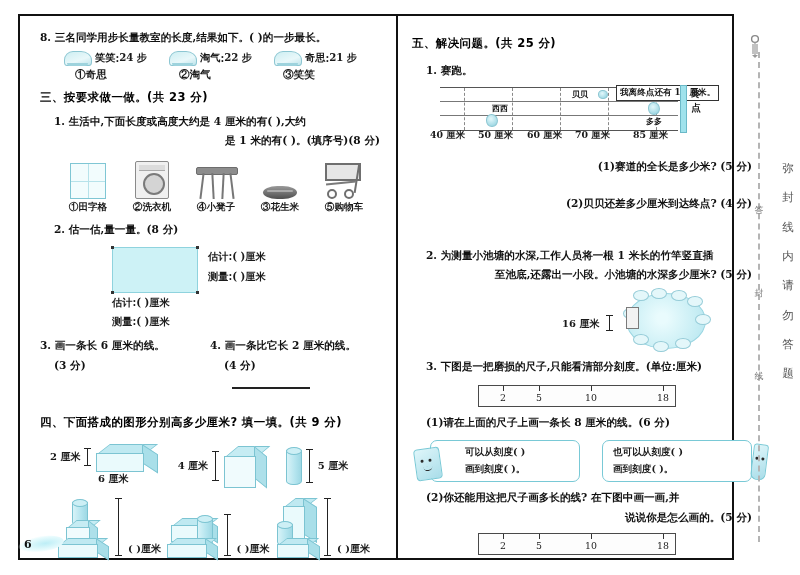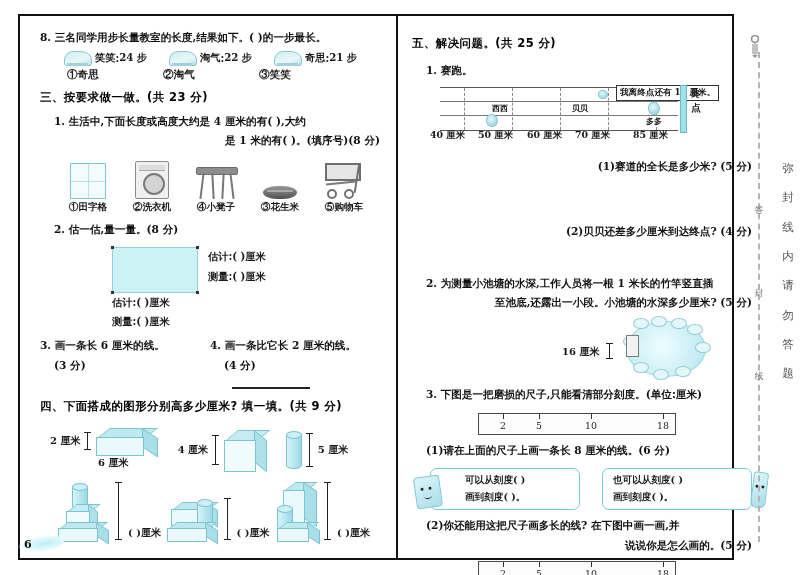--- a/index.html
+++ b/index.html
@@ -76,7 +76,7 @@
     padding-left: 27px;
     margin-top: 2px;
   }
-  .opts > div { width: 96px; }
+  .opts > div { width: 96px; margin-left: 8px; }
 
   
   .shoe-row {

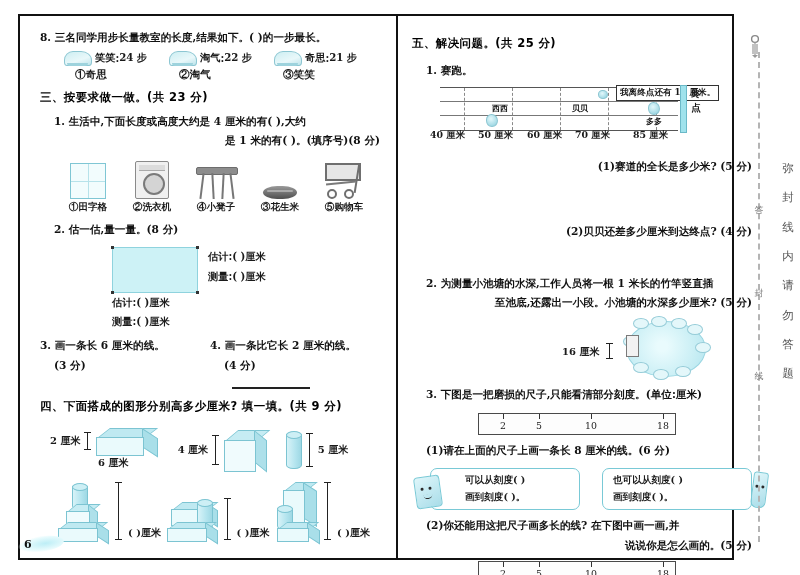--- a/index.html
+++ b/index.html
@@ -678,7 +678,7 @@
       <div class="runner" style="left:52px;top:16px">西西</div>
       <span class="runner-blob" style="left:46px;top:27px"></span>
 
-      <div class="runner" style="left:132px;top:16px">贝贝</div>
+      <div class="runner" style="left:132px;top:2px">贝贝</div>
       <span class="runner-blob" style="left:158px;top:3px;width:8px;height:7px"></span>
 
       <div class="runner" style="left:206px;top:29px">多多</div>

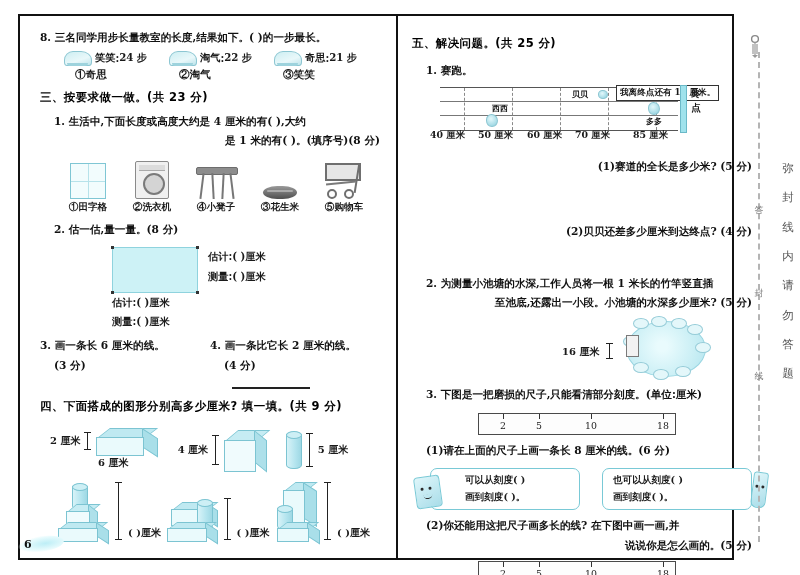--- a/index.html
+++ b/index.html
@@ -702,7 +702,7 @@
     </div>
 
     <div class="q q-indent2" style="margin-top:14px">(1)赛道的全长是多少米? (5 分)</div>
-    <div class="q q-indent2" style="margin-top:46px">(2)贝贝还差多少厘米到达终点? (4 分)</div>
+    <div class="q q-indent2" style="margin-top:18px">(2)贝贝还差多少厘米到达终点? (4 分)</div>
 
     <div class="q q-indent" style="margin-top:32px">2. 为测量小池塘的水深,工作人员将一根 1 米长的竹竿竖直插</div>
     <div class="q q-indent2">至池底,还露出一小段。小池塘的水深多少厘米? (5 分)</div>

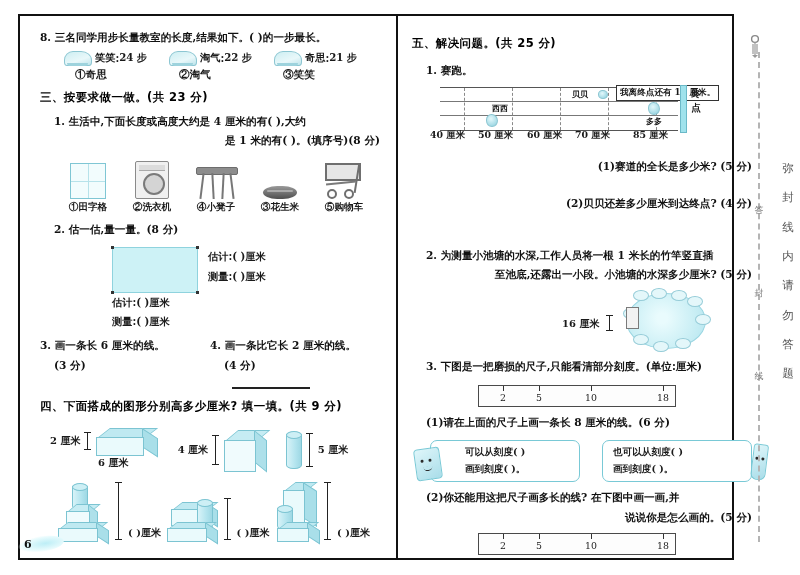--- a/index.html
+++ b/index.html
@@ -528,7 +528,7 @@
     </div>
     <div class="answer-line"></div>
 
-    <div class="sec-head" style="margin-top:10px">四、下面搭成的图形分别高多少厘米? 填一填。(共 9 分)</div>
+    <div class="sec-head" style="margin-top:26px">四、下面搭成的图形分别高多少厘米? 填一填。(共 9 分)</div>
 
     <div class="solids-top">
 

